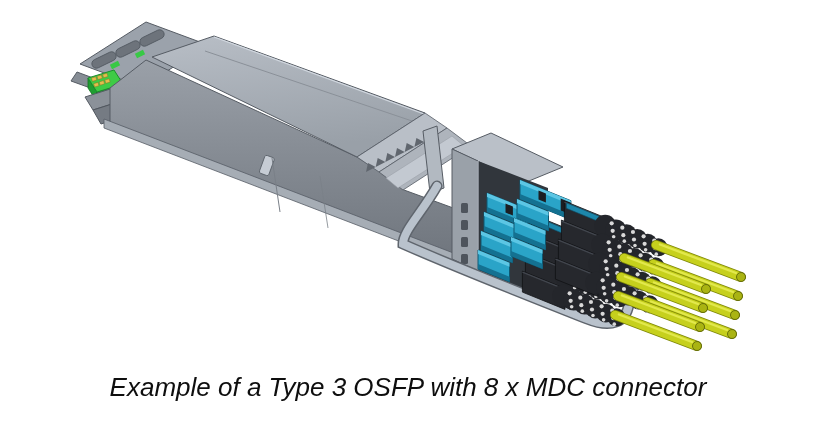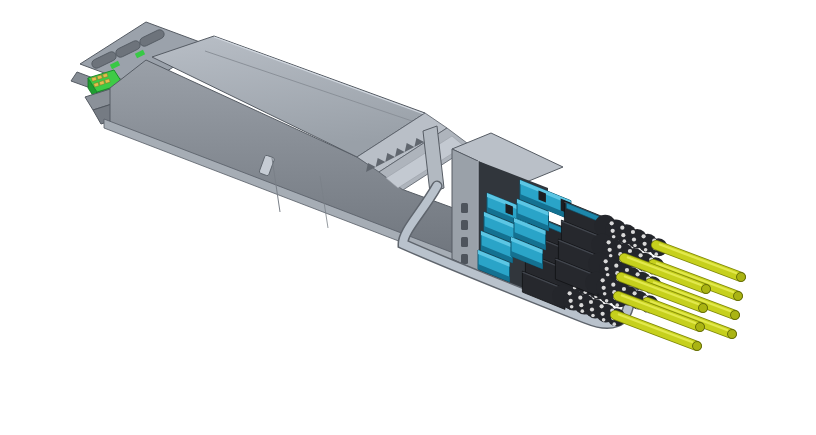--- a/index.html
+++ b/index.html
@@ -404,6 +404,7 @@
     </svg>
   </div>
 
+  <div class="caption">Example of a Type 3 OSFP with 8 x MDC connector</div>
 </div>
 
 </body></html>

